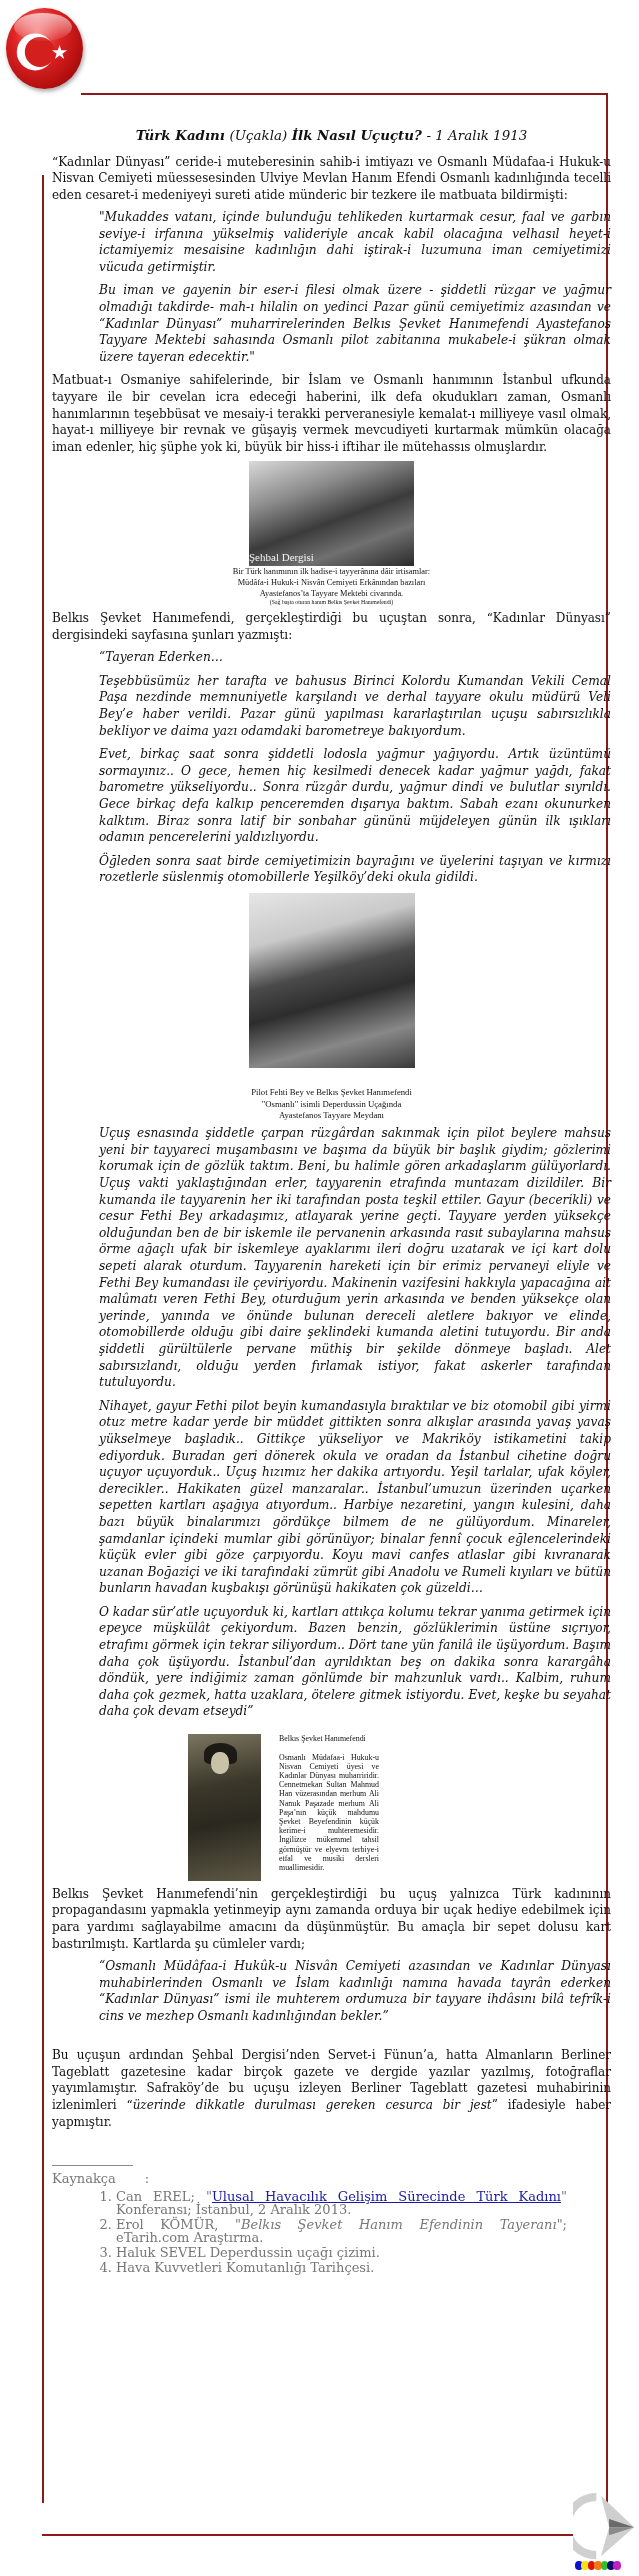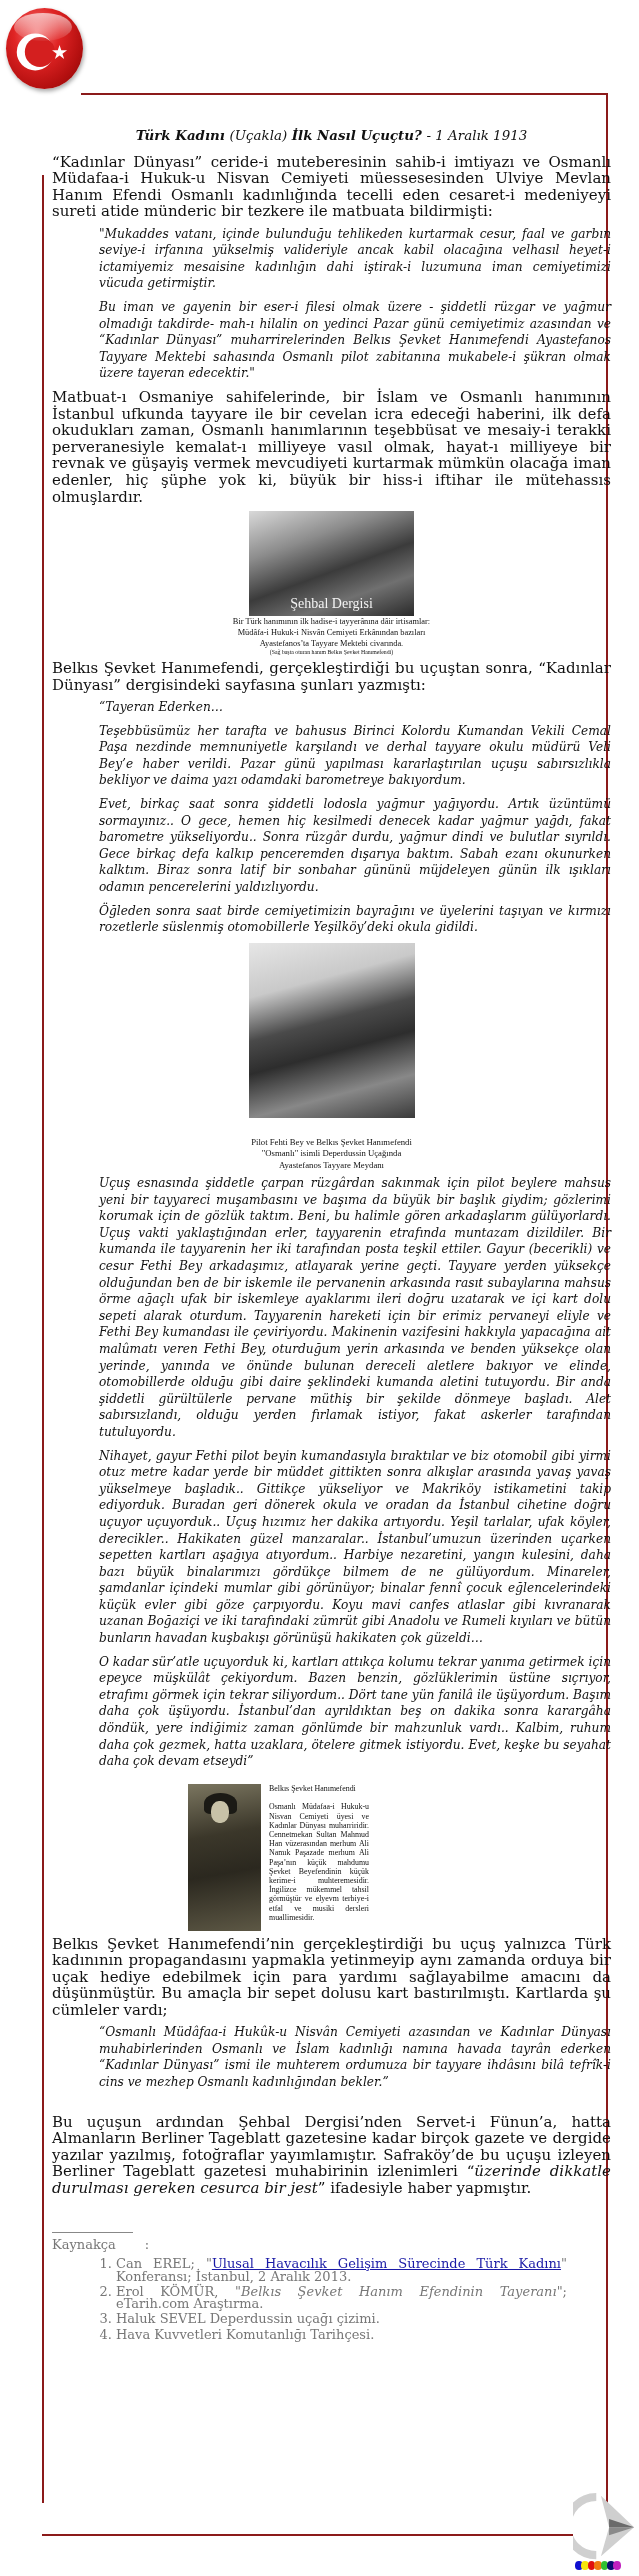--- a/index.html
+++ b/index.html
@@ -26,7 +26,7 @@
   .title .b { font-weight: bold; font-style: italic; }
   .title .i { font-style: italic; font-weight: normal; }
 
-  p.body { font-size: 15px; line-height: 16.6px; text-align: justify; margin: 0 0 5.8px 0; }
+  p.body { font-size: 12px; line-height: 16.6px; text-align: justify; margin: 0 0 5.8px 0; }
   p.quote { font-size: 12.2px; line-height: 16.6px; text-align: justify; font-style: italic;
             margin: 0 0 7px 47px; }
 

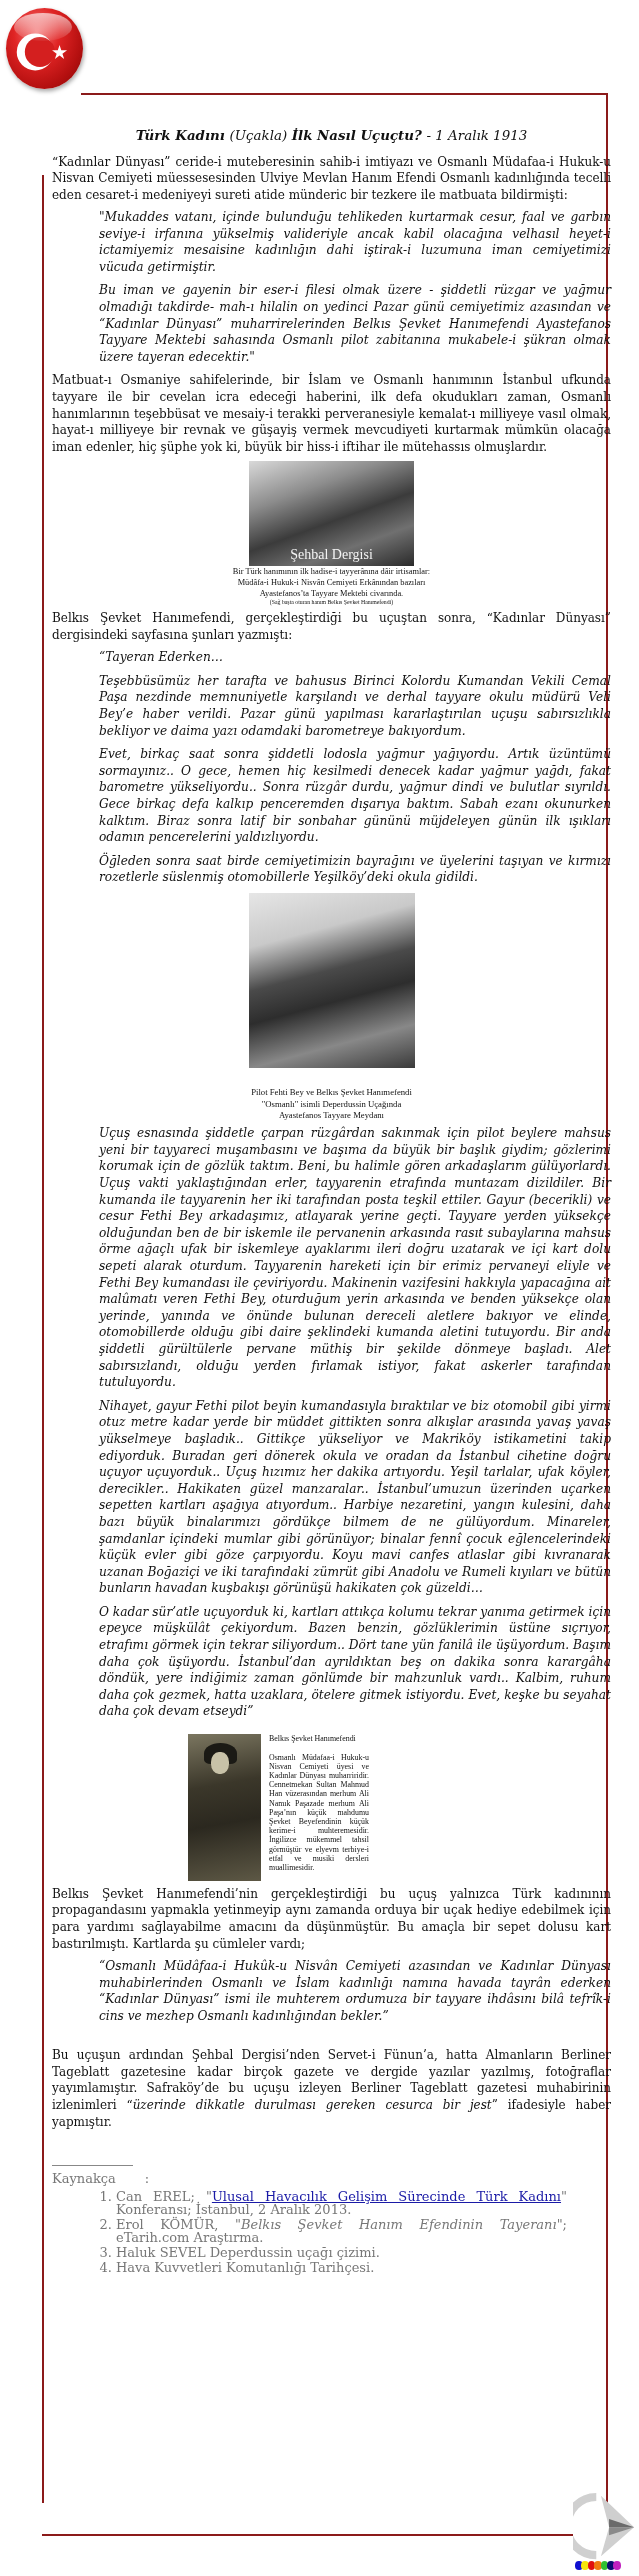--- a/index.html
+++ b/index.html
@@ -33,8 +33,8 @@
   .figure { text-align: center; margin: 5.8px 0 3.5px 0; }
   .photo { margin: 0 auto; position: relative; background:
             linear-gradient(160deg, #d9d9d9 0%, #8c8c8c 30%, #3b3b3b 55%, #707070 75%, #2a2a2a 100%); }
-  .photo .watermark { position: absolute; bottom: 3.5px; left: 0; right: 0; text-align: center;
-                      color: #f4f4f4; font-size: 14px; font-family: "Liberation Serif", serif; }
+  .photo .watermark { position: absolute; bottom: 3.5px; left: 0; right: 0; text-align: left;
+                      color: #f4f4f4; font-size: 11px; font-family: "Liberation Serif", serif; }
   .caption { font-size: 8.4px; line-height: 11px; font-family: "Liberation Serif", serif; text-align: center; }
   .caption-small { font-size: 5.8px; line-height: 7.6px; }
   .caption2 { font-size: 8.7px; line-height: 11.6px; font-family: "Liberation Serif", serif; text-align: center; margin-top: 19px; }

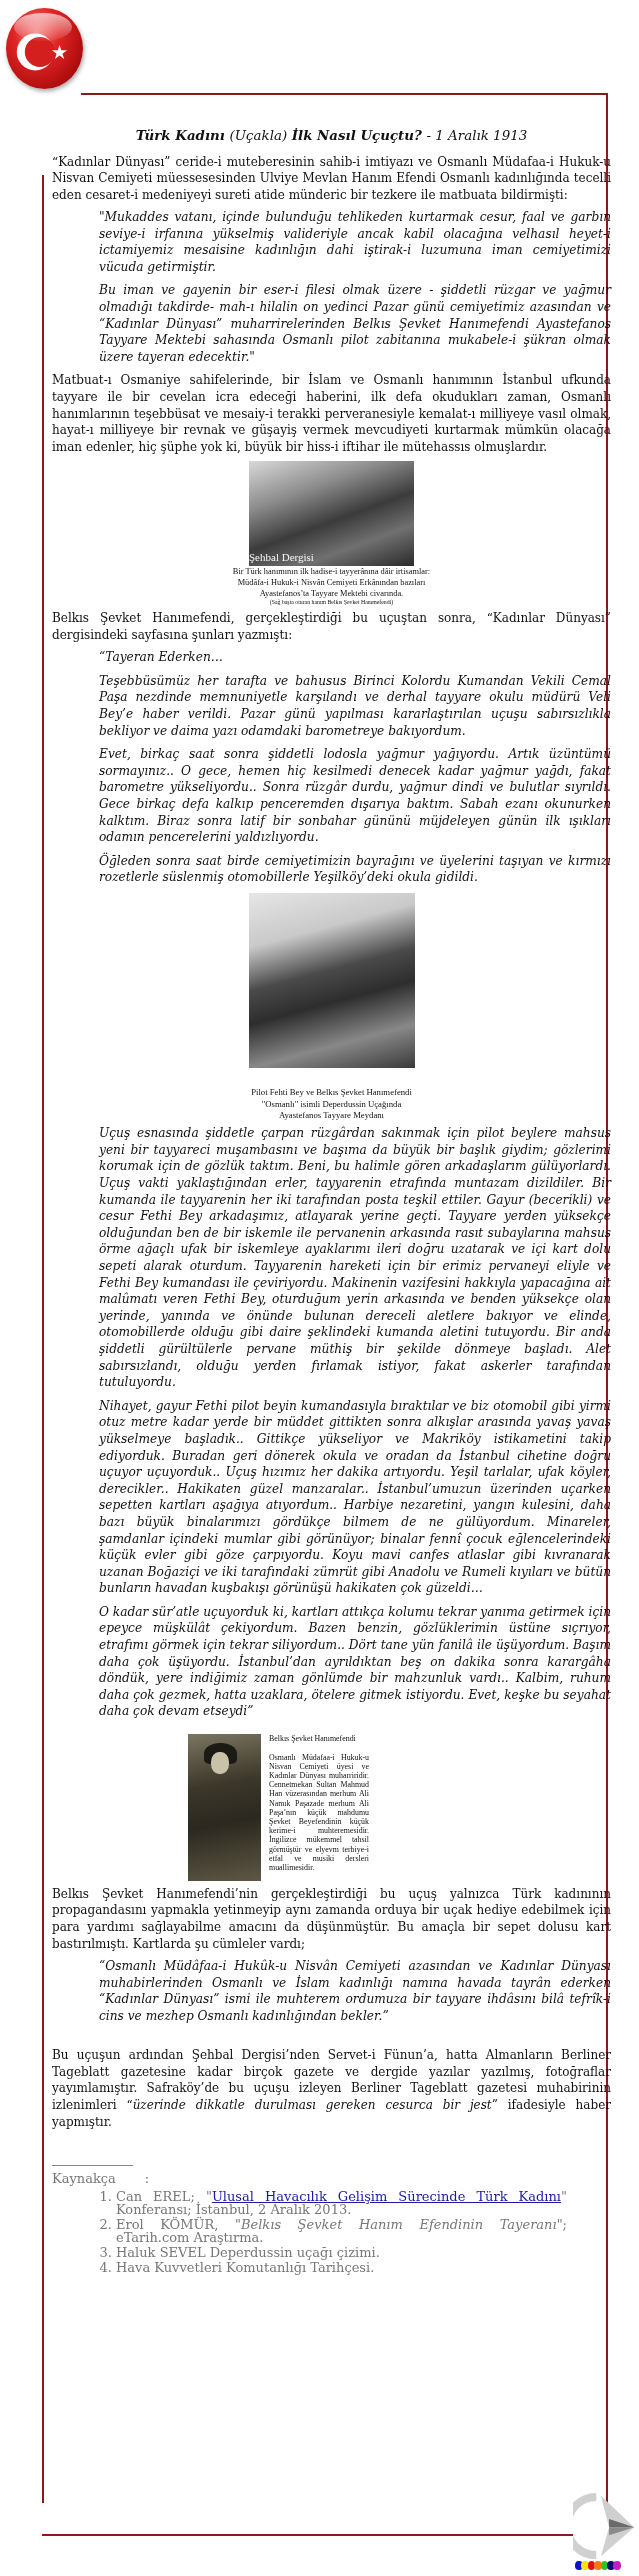--- a/index.html
+++ b/index.html
@@ -44,7 +44,7 @@
                linear-gradient(170deg, #7b7660 0%, #3b372a 35%, #2b281f 60%, #5d5845 100%); position: relative; }
   .bio-photo .face { position: absolute; left: 23px; top: 17.5px; width: 17.5px; height: 22px; border-radius: 45%; background: #c8c2a8; }
   .bio-photo .hood { position: absolute; left: 16.3px; top: 9.3px; width: 33px; height: 21px; border-radius: 50% 50% 20% 20%; background: #1b1a15; }
-  .bio-text { width: 100px; margin-left: 8px; font-family: "Liberation Serif", serif; font-size: 7.9px; line-height: 9.2px; text-align: justify; }
+  .bio-text { width: 100px; margin-left: 18px; font-family: "Liberation Serif", serif; font-size: 7.9px; line-height: 9.2px; text-align: justify; }
   .bio-text .bio-title { margin-bottom: 9.3px; text-align: left; }
 
   .refs { margin-top: 35px; color: #777; font-size: 13px; }

